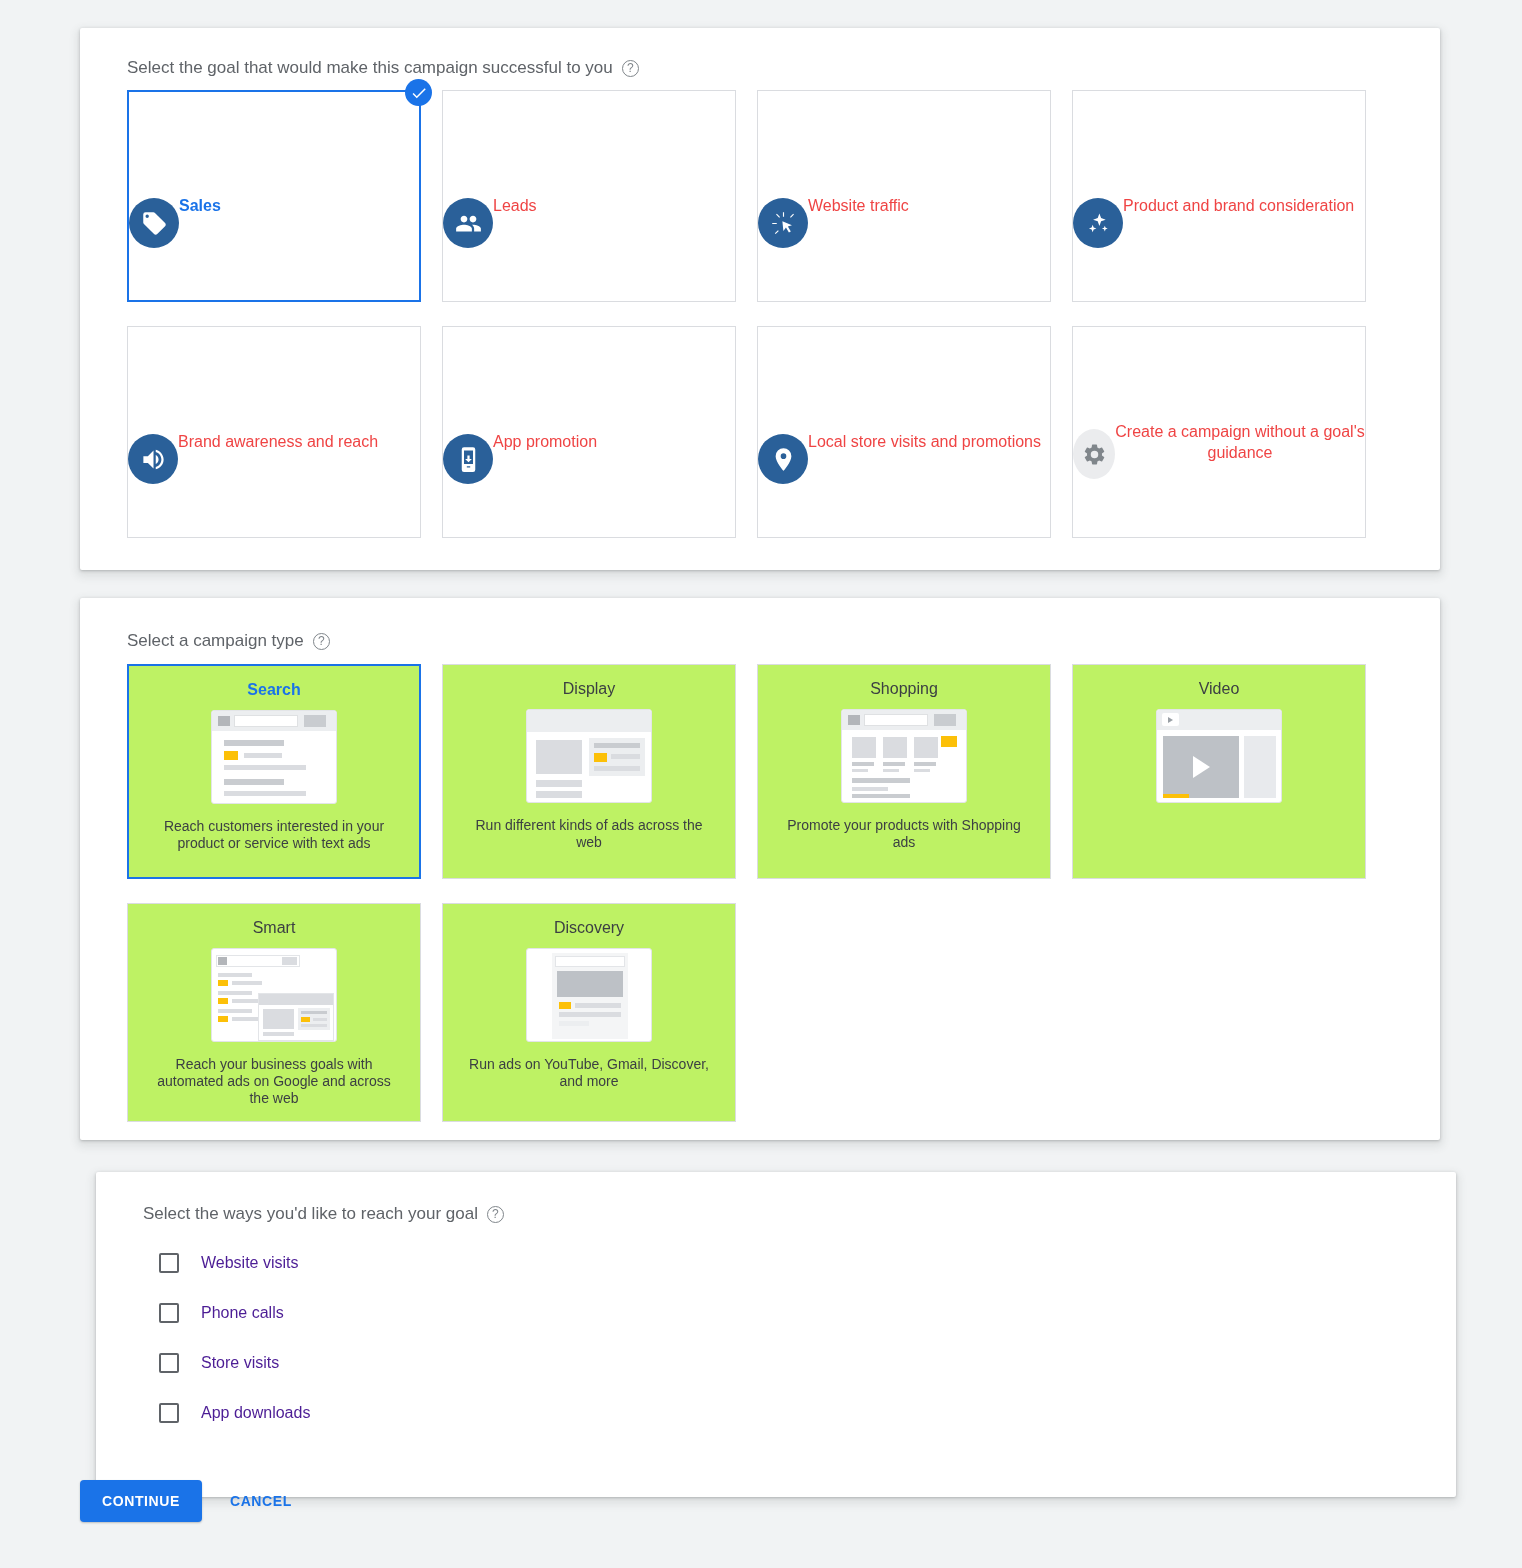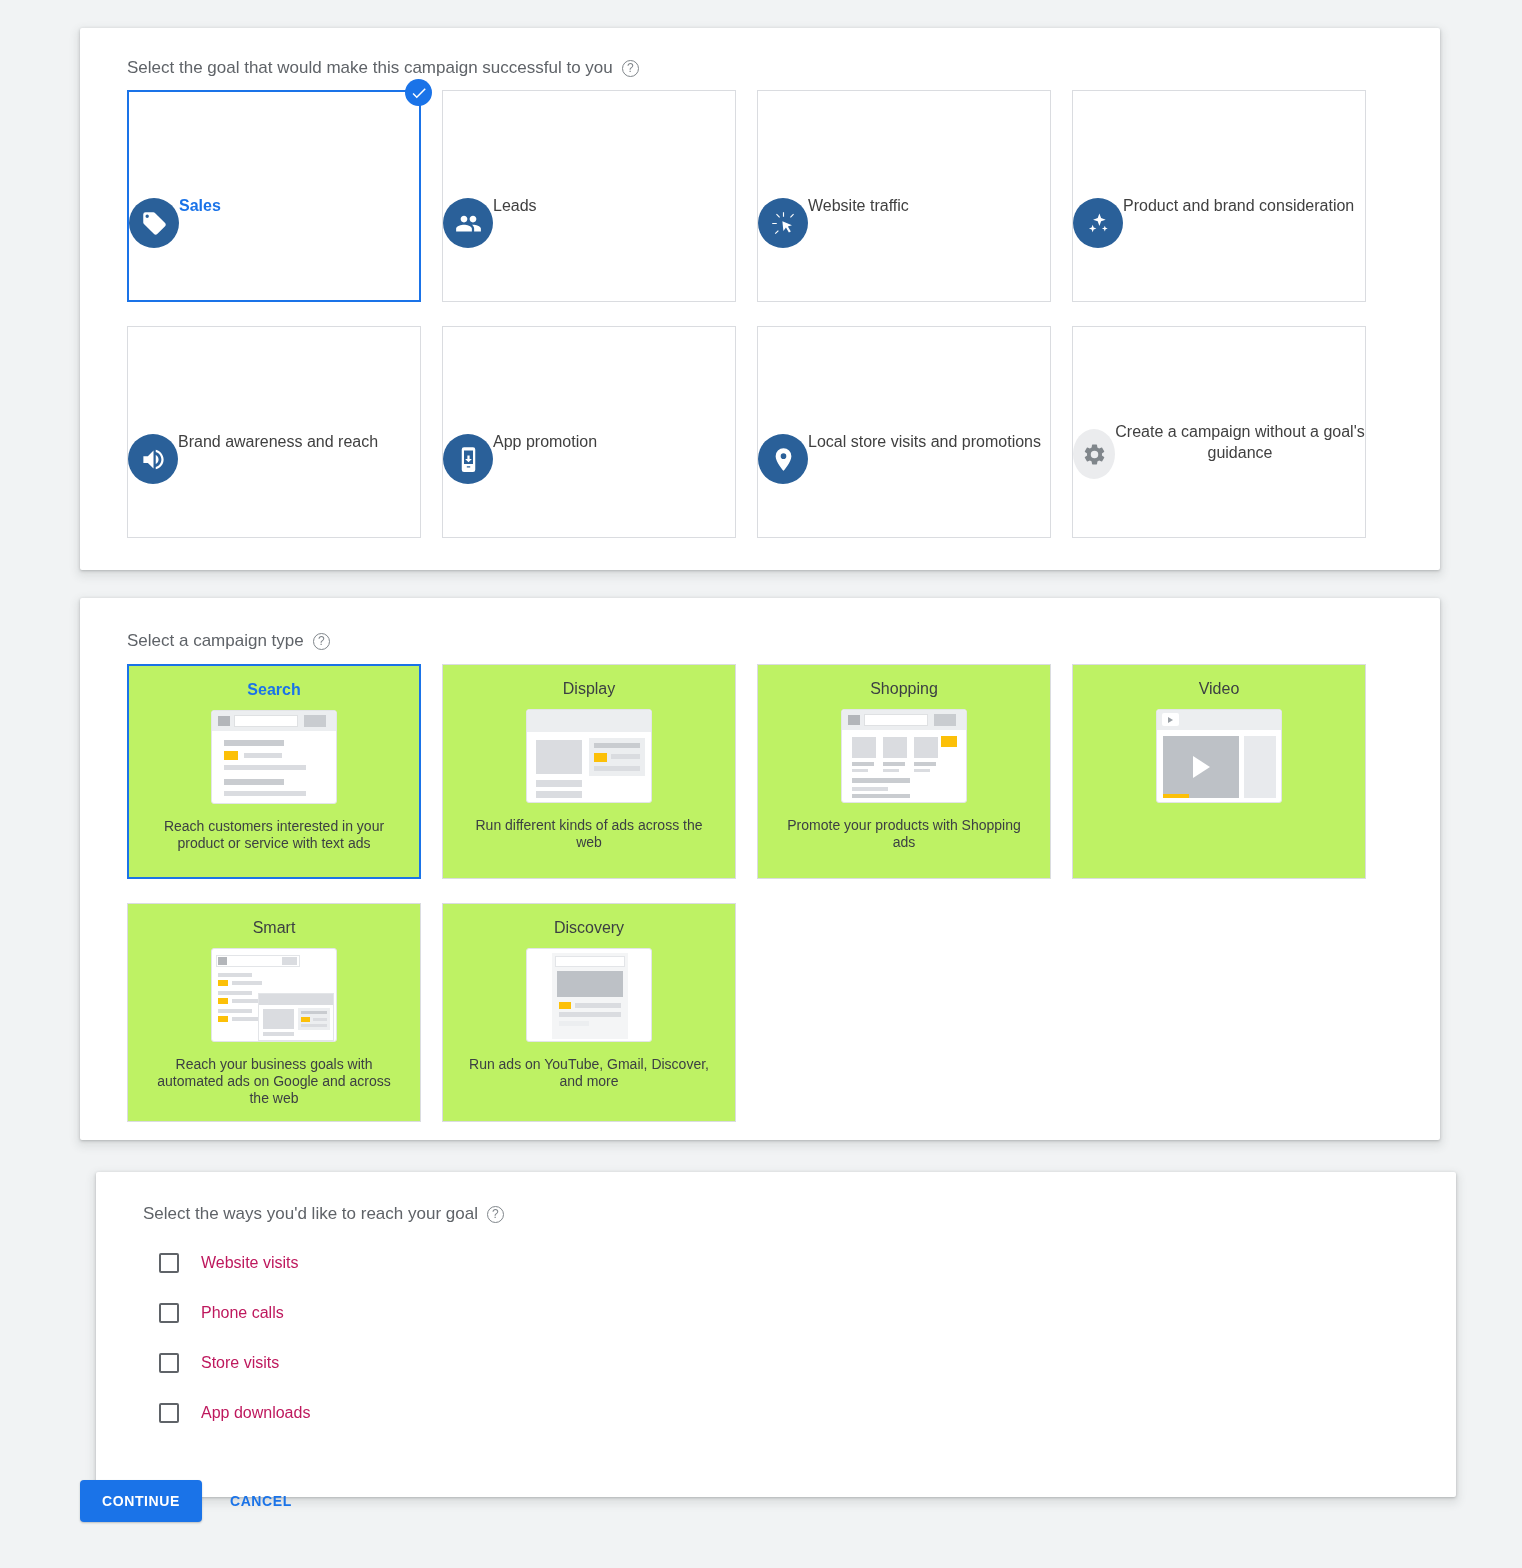--- a/index.html
+++ b/index.html
@@ -80,7 +80,7 @@
   .goal-label {
     margin-top: 19px;
     font-size: 16px;
-    color: #404040;
+    color: #ef4444;
     text-align: center;
     line-height: 21px;
     max-width: 250px;

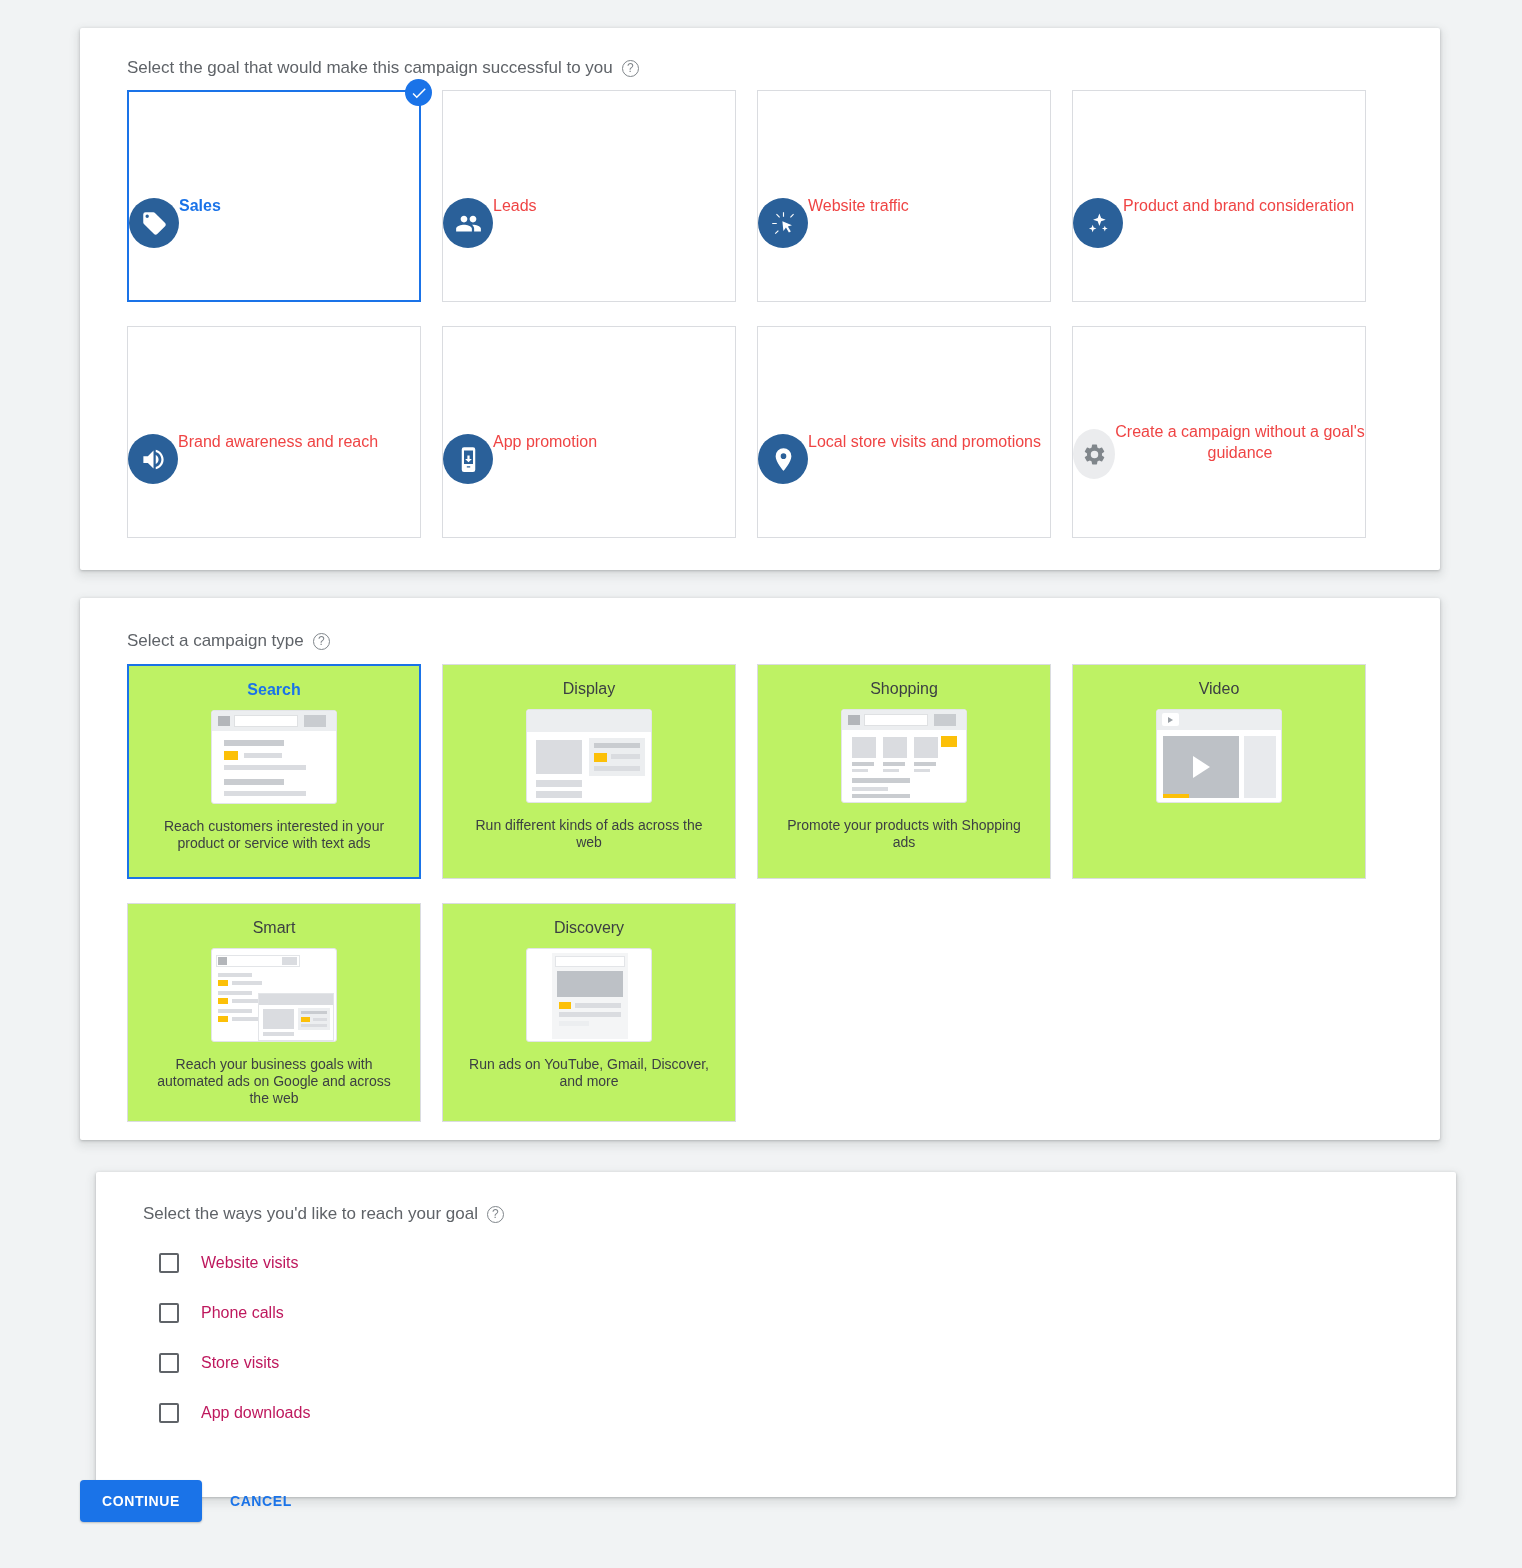--- a/index.html
+++ b/index.html
@@ -168,7 +168,7 @@
     background: #fff;
     flex: 0 0 auto;
   }
-  .way-label { font-size: 16px; color: #be185d; }
+  .way-label { font-size: 16px; color: #4c1d95; }
 
   
   .footer { position: absolute; left: 80px; top: 1480px; display: flex; align-items: center; gap: 14px; }

